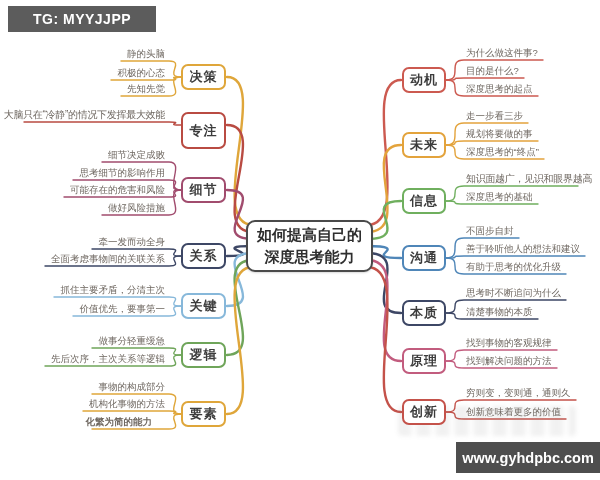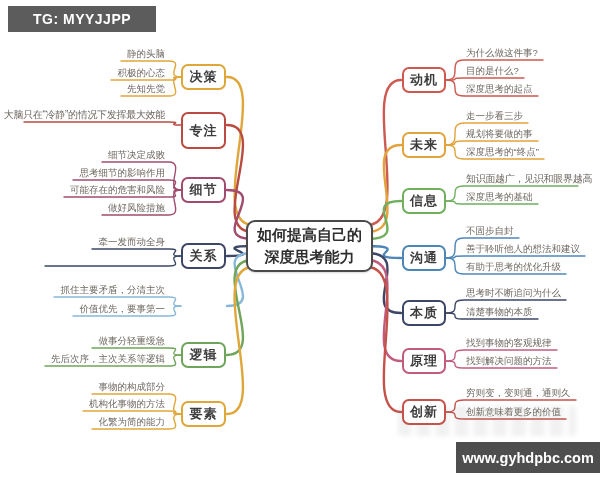--- a/index.html
+++ b/index.html
@@ -116,6 +116,7 @@
     <span class="leaf" style="top: 202px; right: 435px;">做好风险措施</span>
     <div class="node" style="left: 181px; top: 243px; width: 45px; height: 26px; border-color: rgb(61, 71, 101);">关系</div>
     <span class="leaf" style="top: 236px; right: 435px;">牵一发而动全身</span>
+    <span class="leaf" style="top: 253px; right: 435px;">全面考虑事物间的关联关系</span>
     <span class="leaf" style="top: 284px; right: 435px;">抓住主要矛盾，分清主次</span>
     <span class="leaf" style="top: 303px; right: 435px;">价值优先，要事第一</span>
     <div class="node" style="left: 181px; top: 342px; width: 45px; height: 26px; border-color: rgb(111, 165, 90);">逻辑</div>

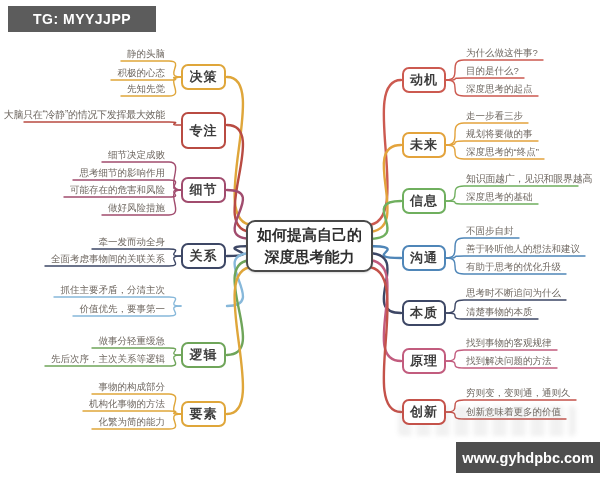--- a/index.html
+++ b/index.html
@@ -117,6 +117,7 @@
     <div class="node" style="left: 181px; top: 243px; width: 45px; height: 26px; border-color: rgb(61, 71, 101);">关系</div>
     <span class="leaf" style="top: 236px; right: 435px;">牵一发而动全身</span>
     <span class="leaf" style="top: 253px; right: 435px;">全面考虑事物间的关联关系</span>
+    <div class="node" style="left: 181px; top: 293px; width: 45px; height: 26px; border-color: rgb(135, 184, 218);">关键</div>
     <span class="leaf" style="top: 284px; right: 435px;">抓住主要矛盾，分清主次</span>
     <span class="leaf" style="top: 303px; right: 435px;">价值优先，要事第一</span>
     <div class="node" style="left: 181px; top: 342px; width: 45px; height: 26px; border-color: rgb(111, 165, 90);">逻辑</div>

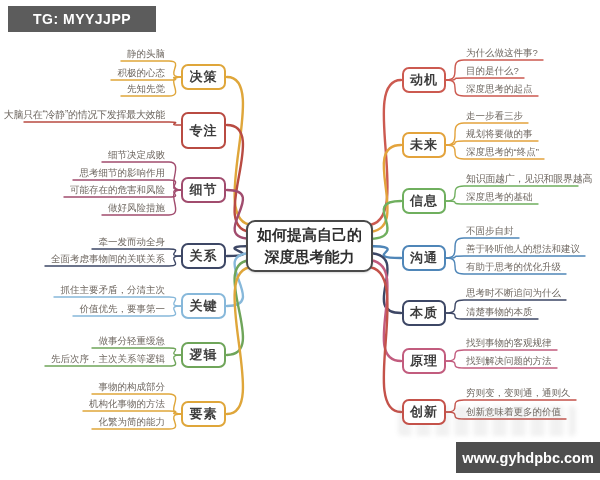--- a/index.html
+++ b/index.html
@@ -126,7 +126,7 @@
     <div class="node" style="left: 181px; top: 401px; width: 45px; height: 26px; border-color: rgb(223, 166, 58);">要素</div>
     <span class="leaf" style="top: 381px; right: 435px;">事物的构成部分</span>
     <span class="leaf" style="top: 398px; right: 435px; margin-left: 19px;">机构化事物的方法</span>
-    <span class="leaf" style="top: 416px; right: 435px;">化繁为简的能力</span>
+    <span class="leaf" style="top: 416px; right: 448px; font-weight: bold;">化繁为简的能力</span>
     <div class="node" style="left: 402px; top: 67px; width: 44px; height: 26px; border-color: rgb(204, 90, 80);">动机</div>
     <span class="leaf" style="top: 47px; left: 466px;">为什么做这件事?</span>
     <span class="leaf" style="top: 65px; left: 466px;">目的是什么?</span>

